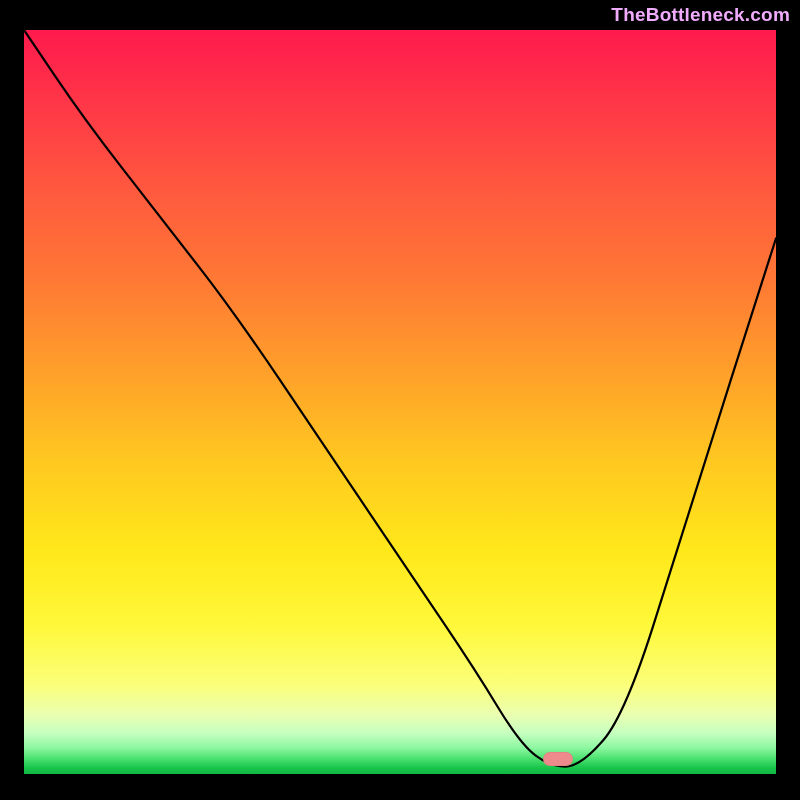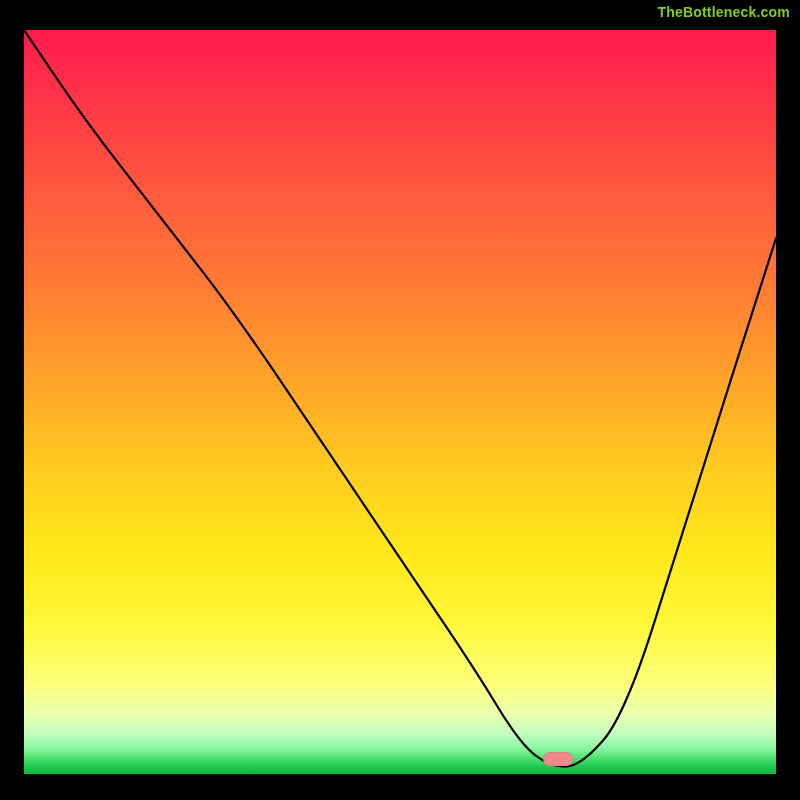--- a/index.html
+++ b/index.html
@@ -21,8 +21,8 @@
     position: absolute;
     top: 4px;
     right: 10px;
-    color: #84cc16;
-    font-size: 14px;
+    color: #f0abfc;
+    font-size: 19px;
     font-weight: 600;
     user-select: none;
     letter-spacing: 0.2px;

